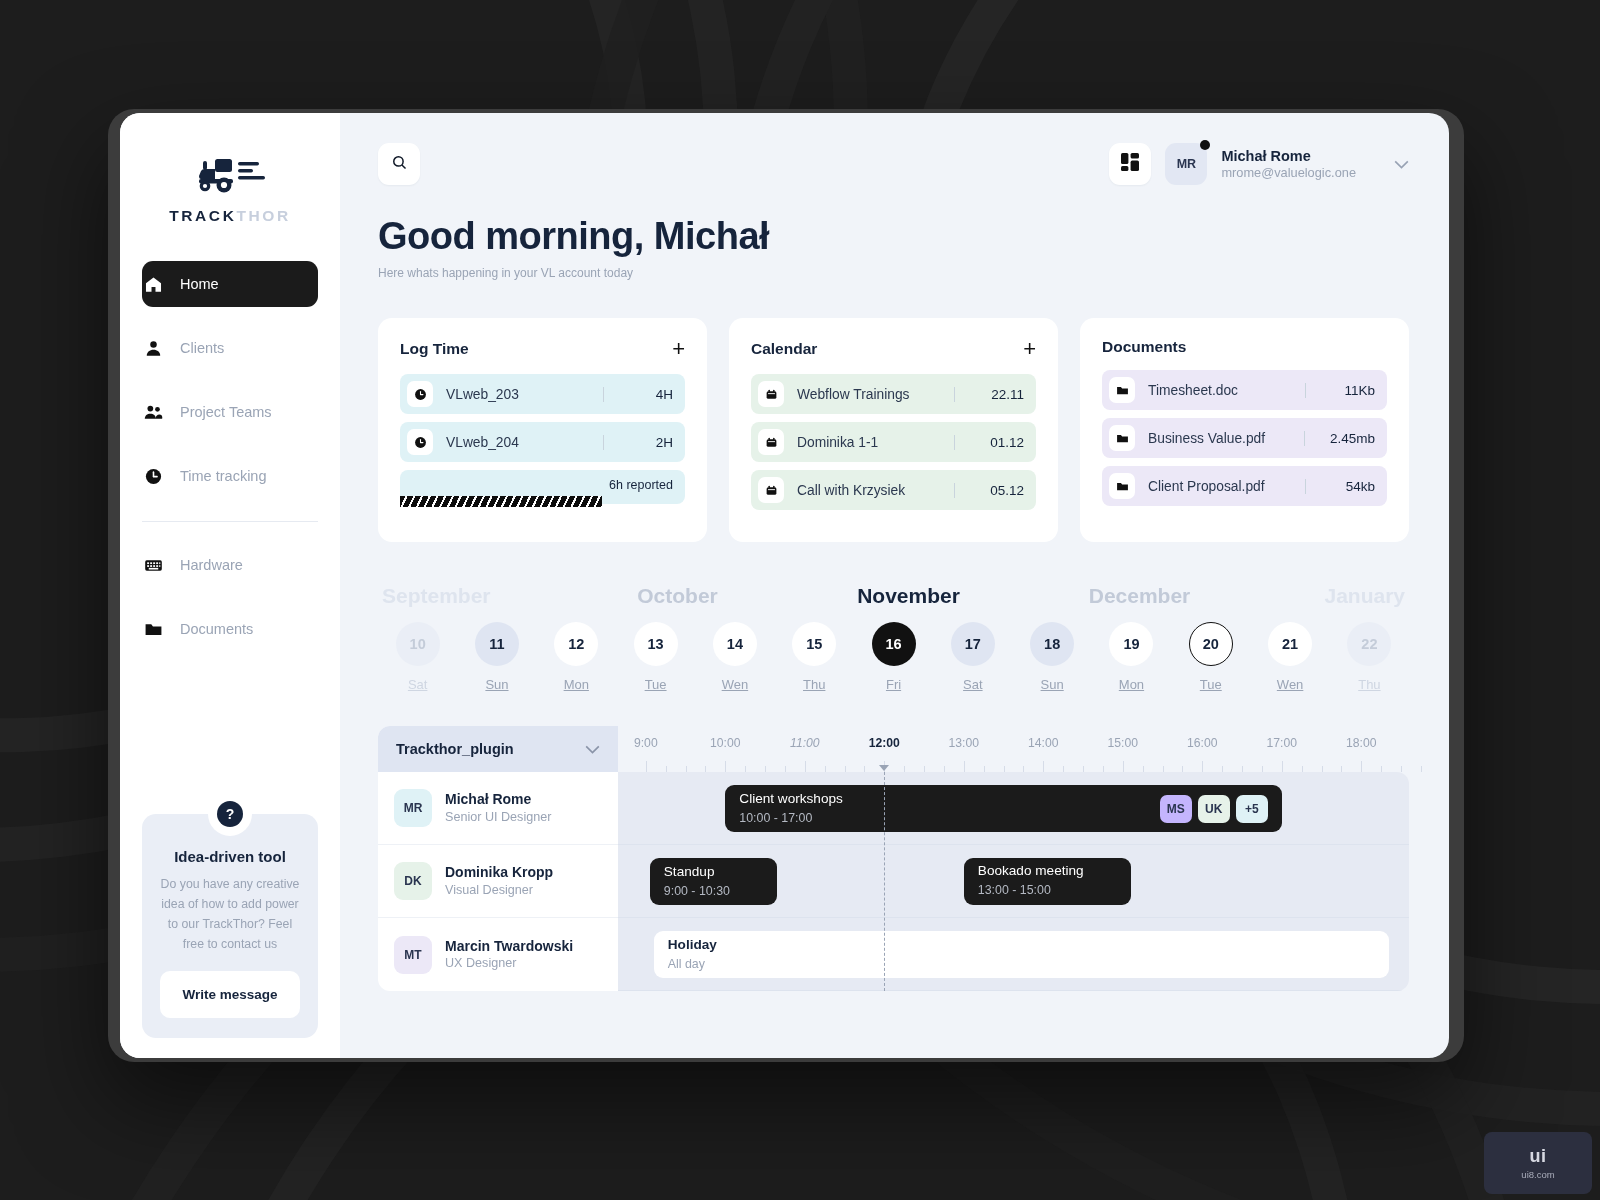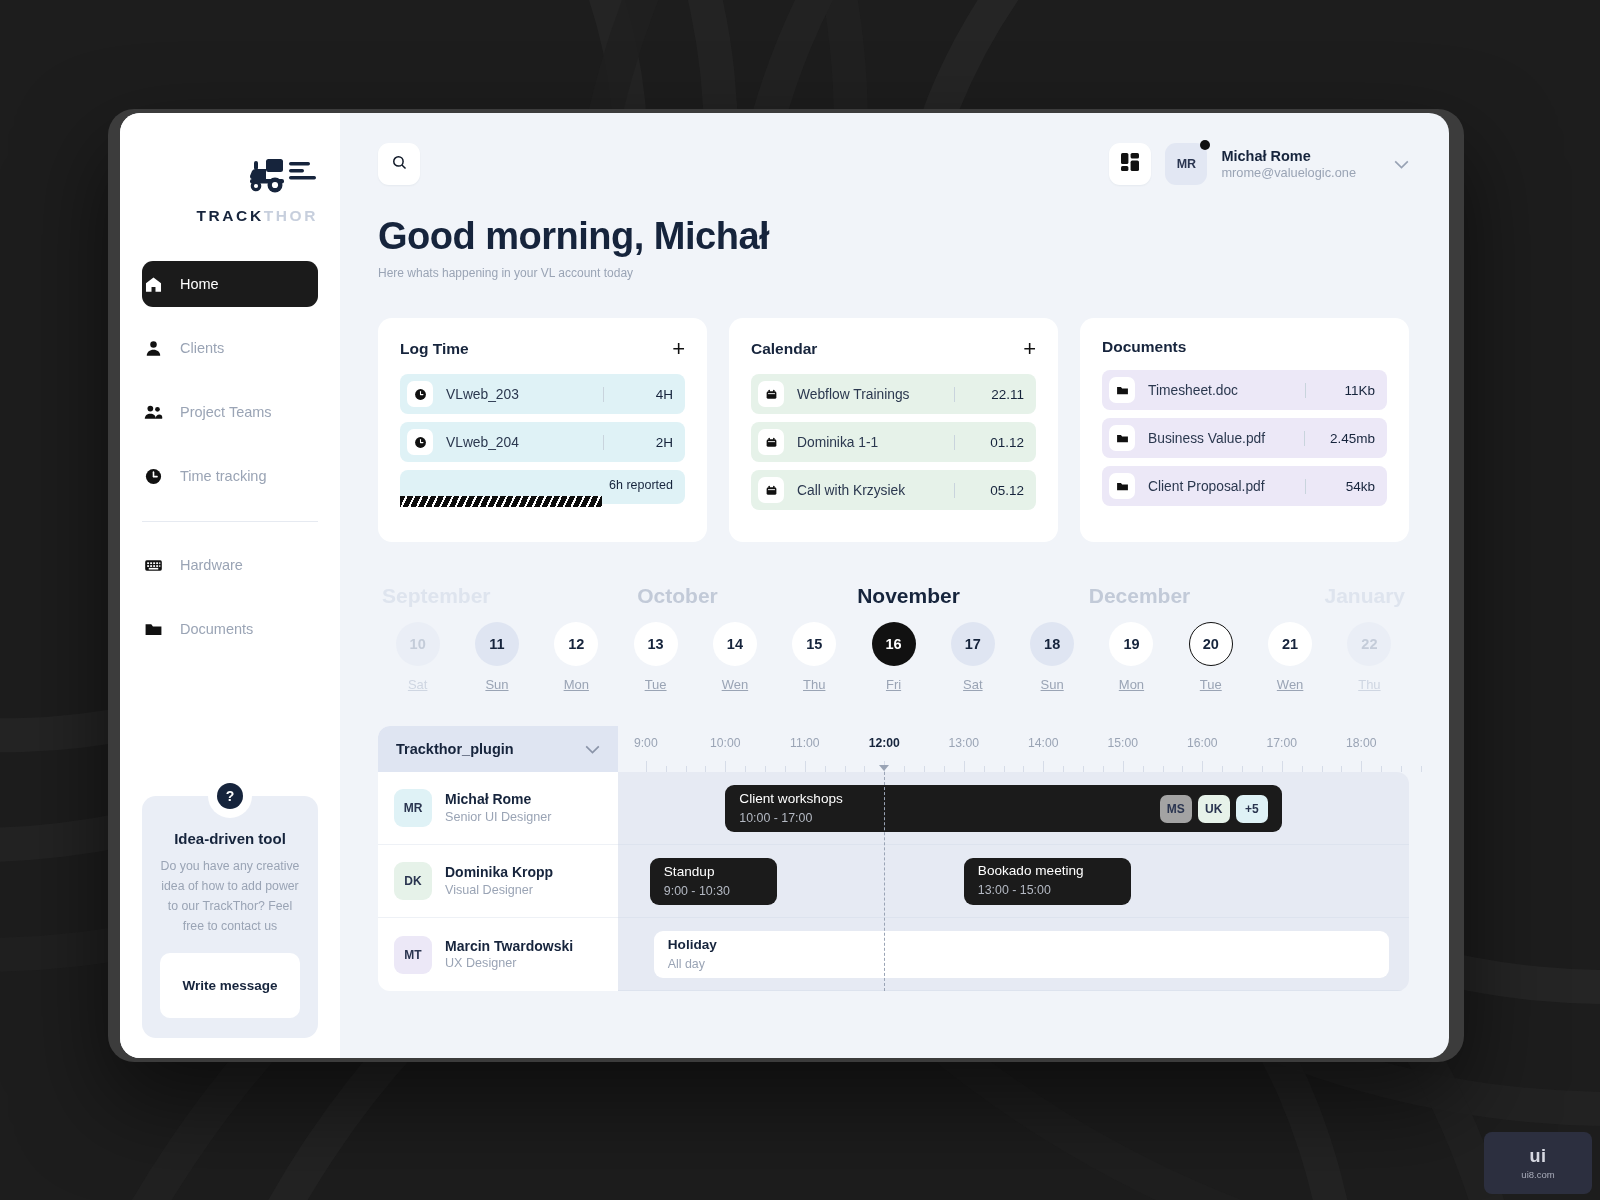--- a/index.html
+++ b/index.html
@@ -60,7 +60,7 @@
     flex-direction: column;
     position: relative;
   }
-  .logo-wrap { display:flex; flex-direction:column; align-items:flex-end; margin-top: 10px; }
+  .logo-wrap { display:flex; flex-direction:column; align-items:center; margin-top: 10px; }
   .logo-mark { width: 74px; height: 42px; }
   .logo-text { margin-top: 8px; font-size: 15.5px; font-weight: 700; letter-spacing: 2.6px; }
   .logo-text .dark { color:#16243c; }

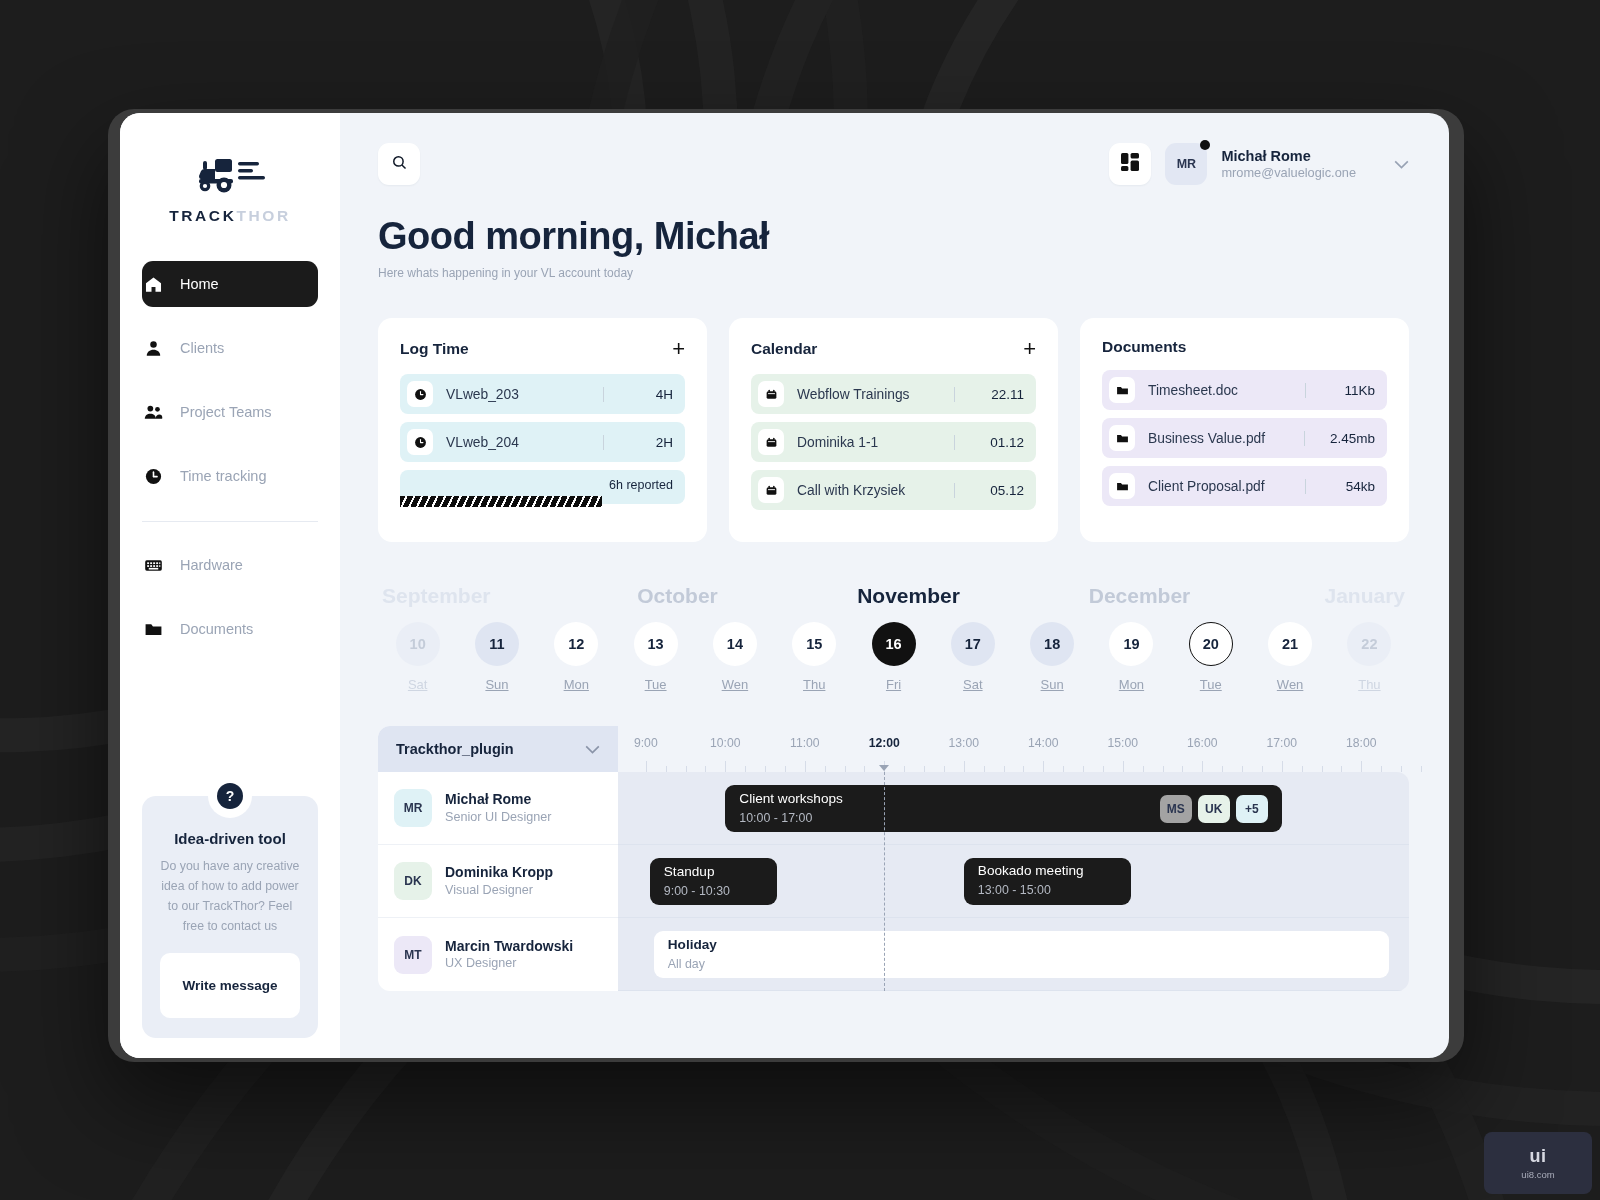--- a/index.html
+++ b/index.html
@@ -661,7 +661,7 @@
             <div class="tick minor" style="left: 16.0804%;"></div>
             <div class="tick minor" style="left: 18.593%;"></div>
             <div class="tick minor" style="left: 21.1055%;"></div>
-            <div class="tick-lbl" style="left: 23.6181%;">11:00</div>
+            <div class="tick-lbl" style="left: 23.6181%; font-style: italic;">11:00</div>
             <div class="tick major" style="left: 23.6181%;"></div>
             <div class="tick minor" style="left: 26.1307%;"></div>
             <div class="tick minor" style="left: 28.6432%;"></div>

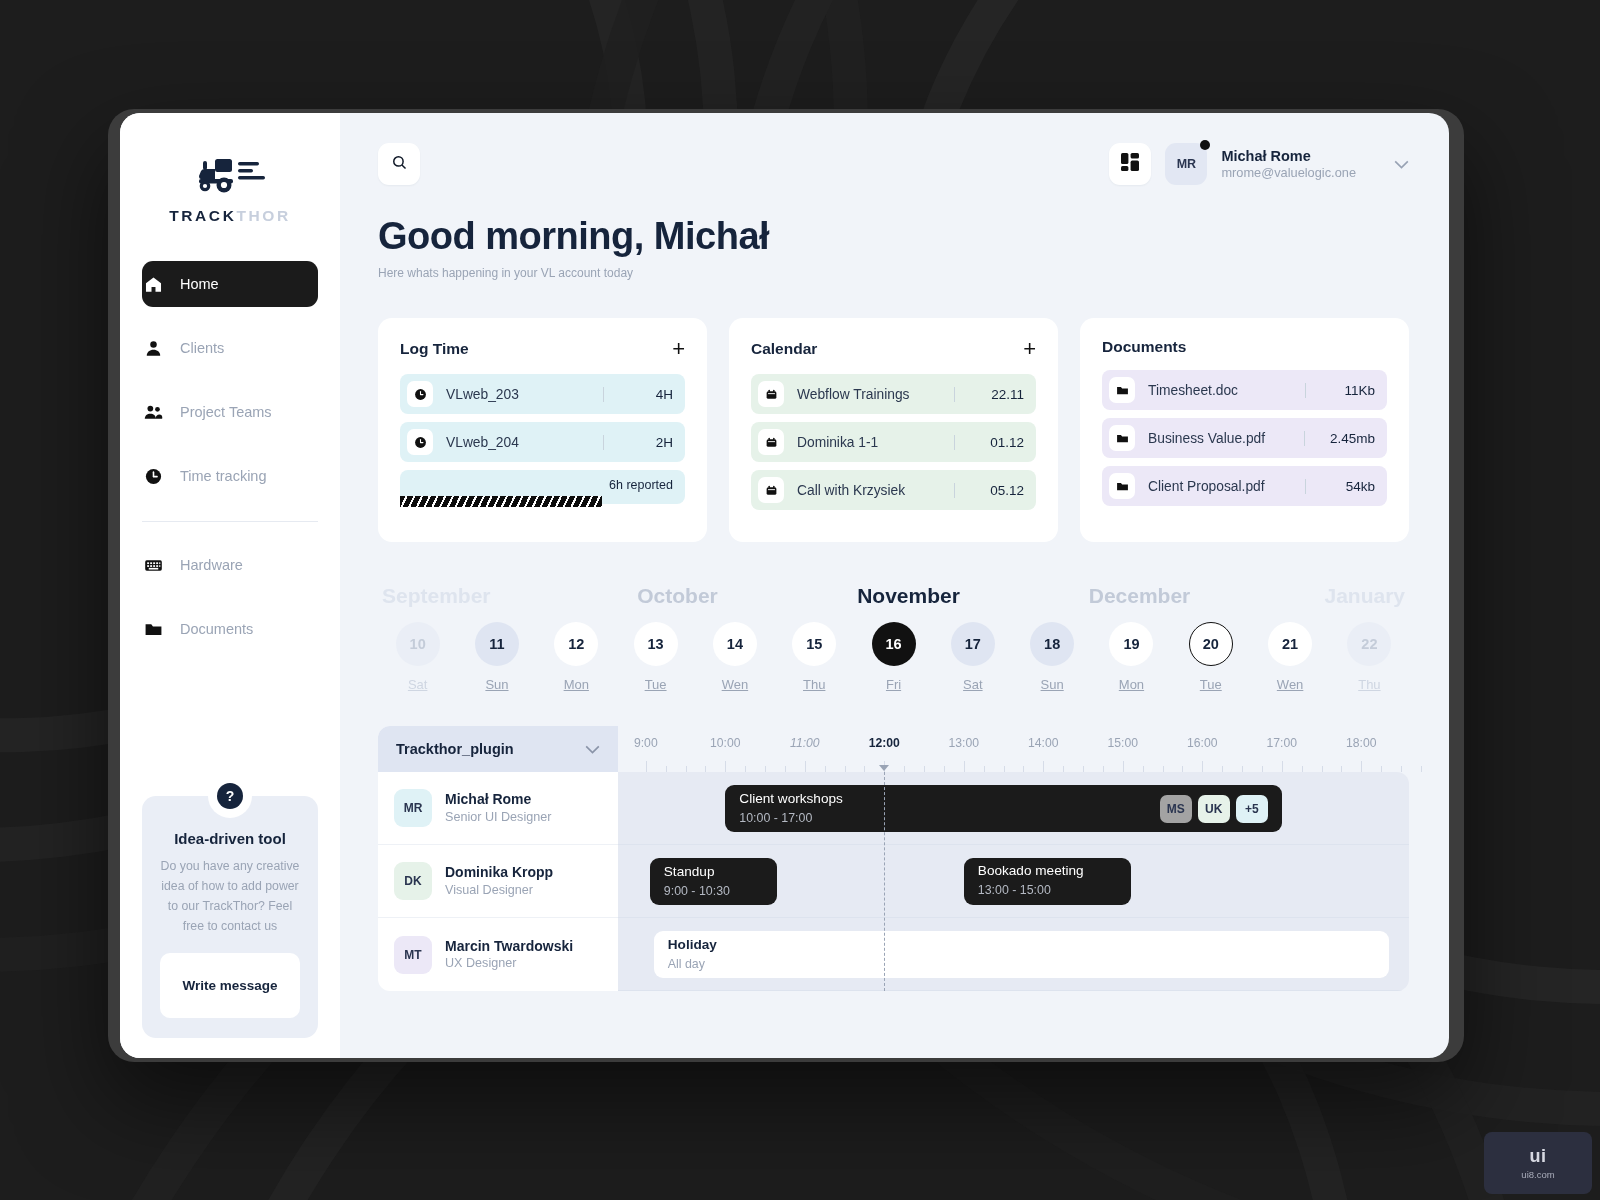--- a/index.html
+++ b/index.html
@@ -711,7 +711,7 @@
                   <div class="etime">10:00 - 17:00</div>
                 </div>
                 <div class="ebadges">
-                  <div class="ebadge" style="background:#a3a3a3">MS</div>
+                  <div class="ebadge" style="background:#c4b5fd">MS</div>
                   <div class="ebadge" style="background:#e6f2e9">UK</div>
                   <div class="ebadge" style="background:#dff2f6">+5</div>
                 </div>

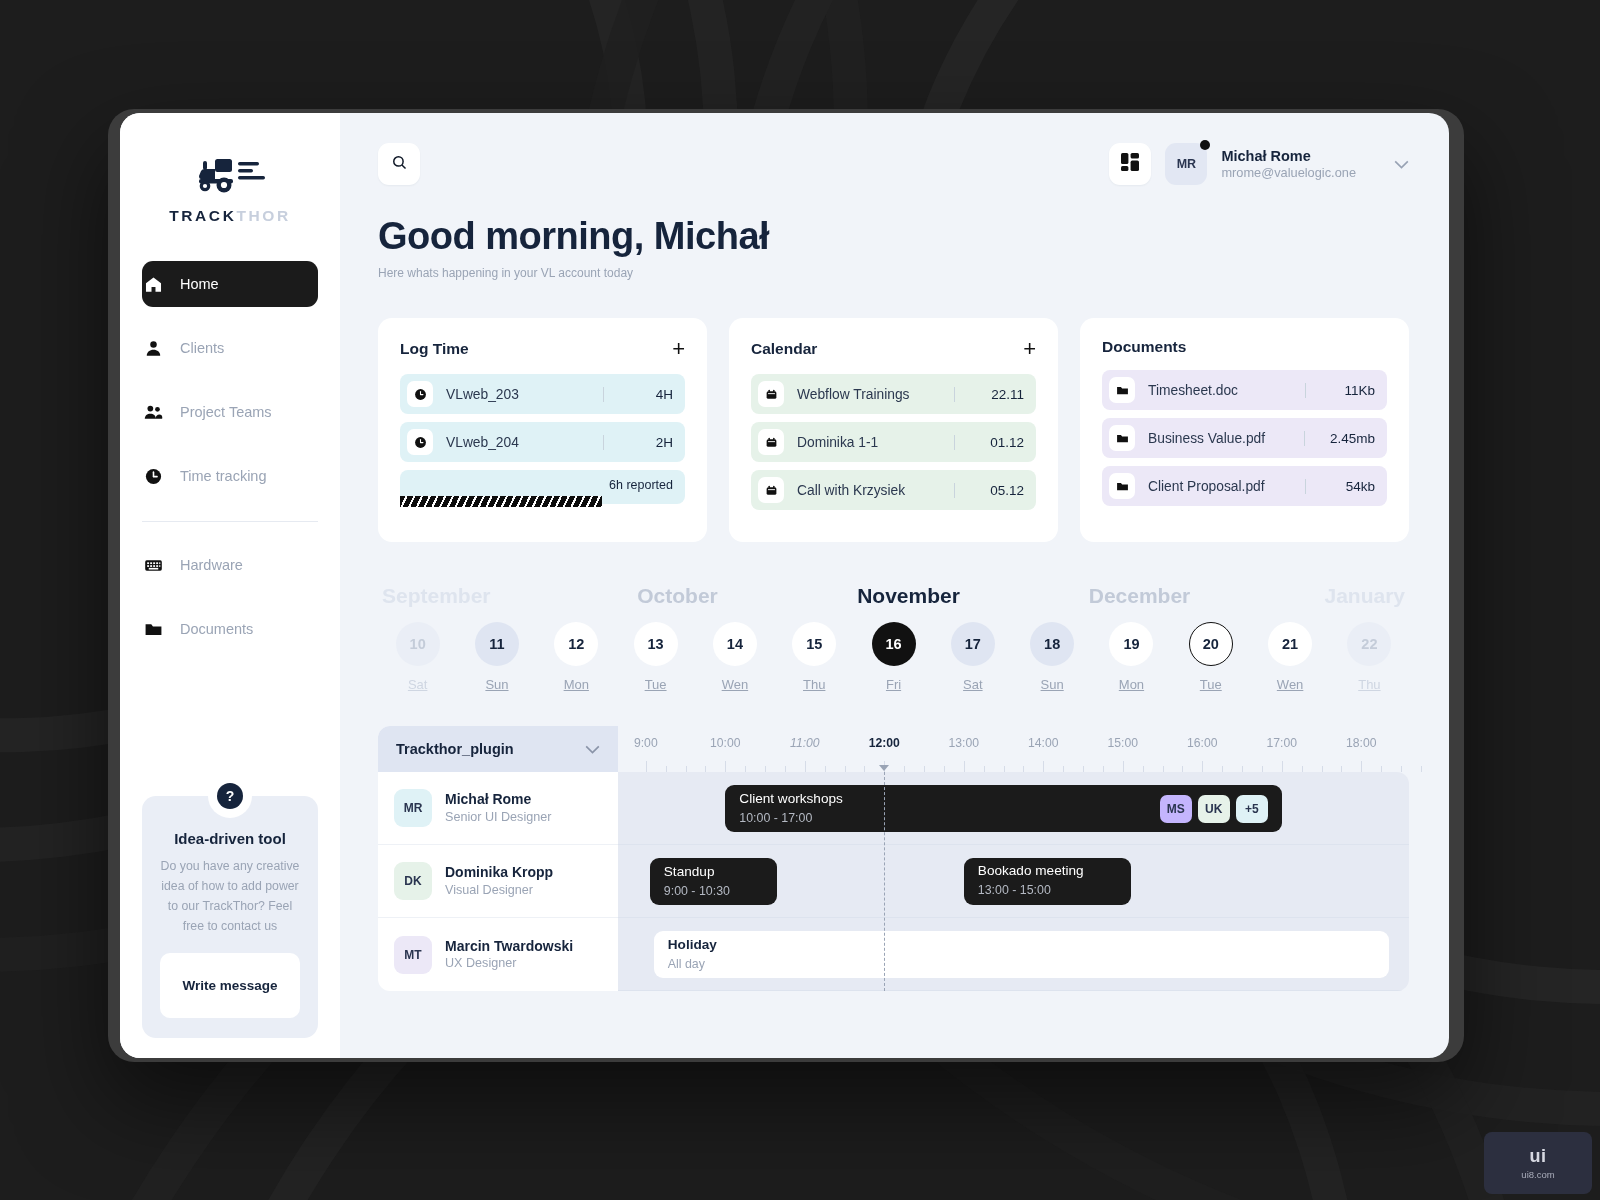--- a/index.html
+++ b/index.html
@@ -103,7 +103,7 @@
   .promo-btn {
     margin-top:16px; display:block; width:100%;
     background:#fff; border:0; border-radius:10px;
-    padding:25px 0; font-size:13.5px; font-weight:700; color:#16243c;
+    padding:16px 0; font-size:13.5px; font-weight:700; color:#16243c;
     font-family:"Liberation Sans", sans-serif; cursor:pointer;
   }
 

